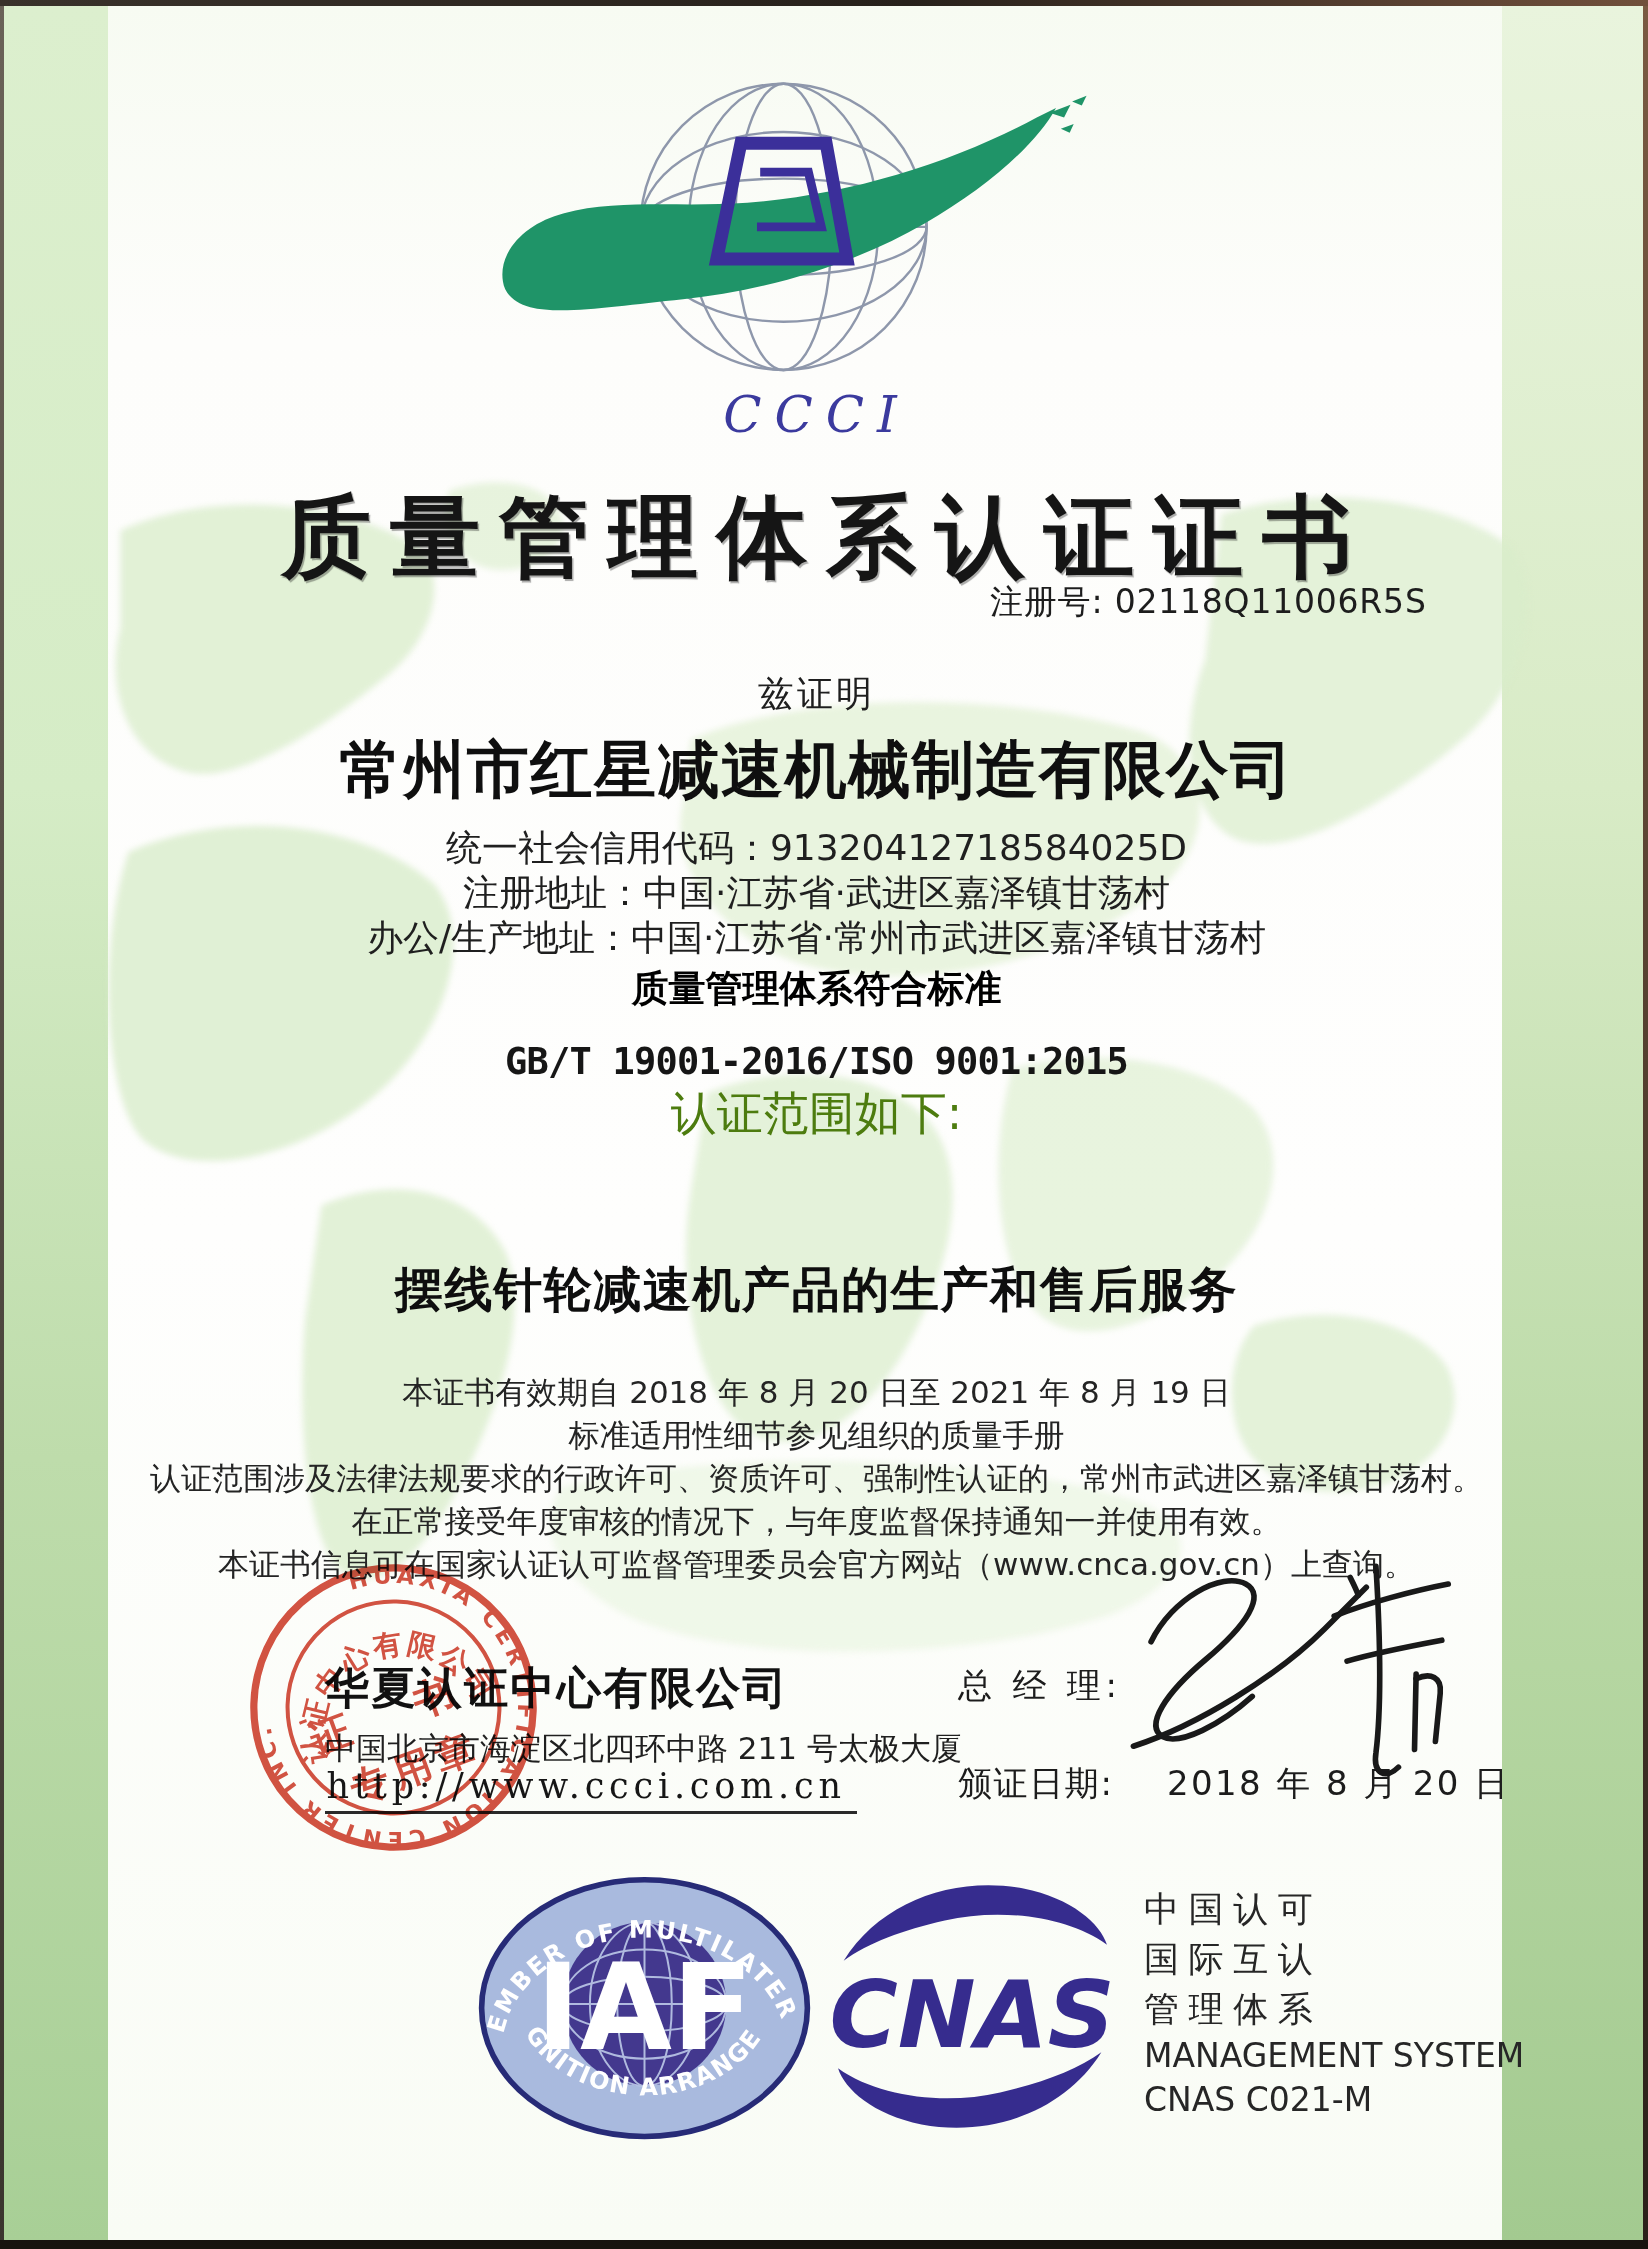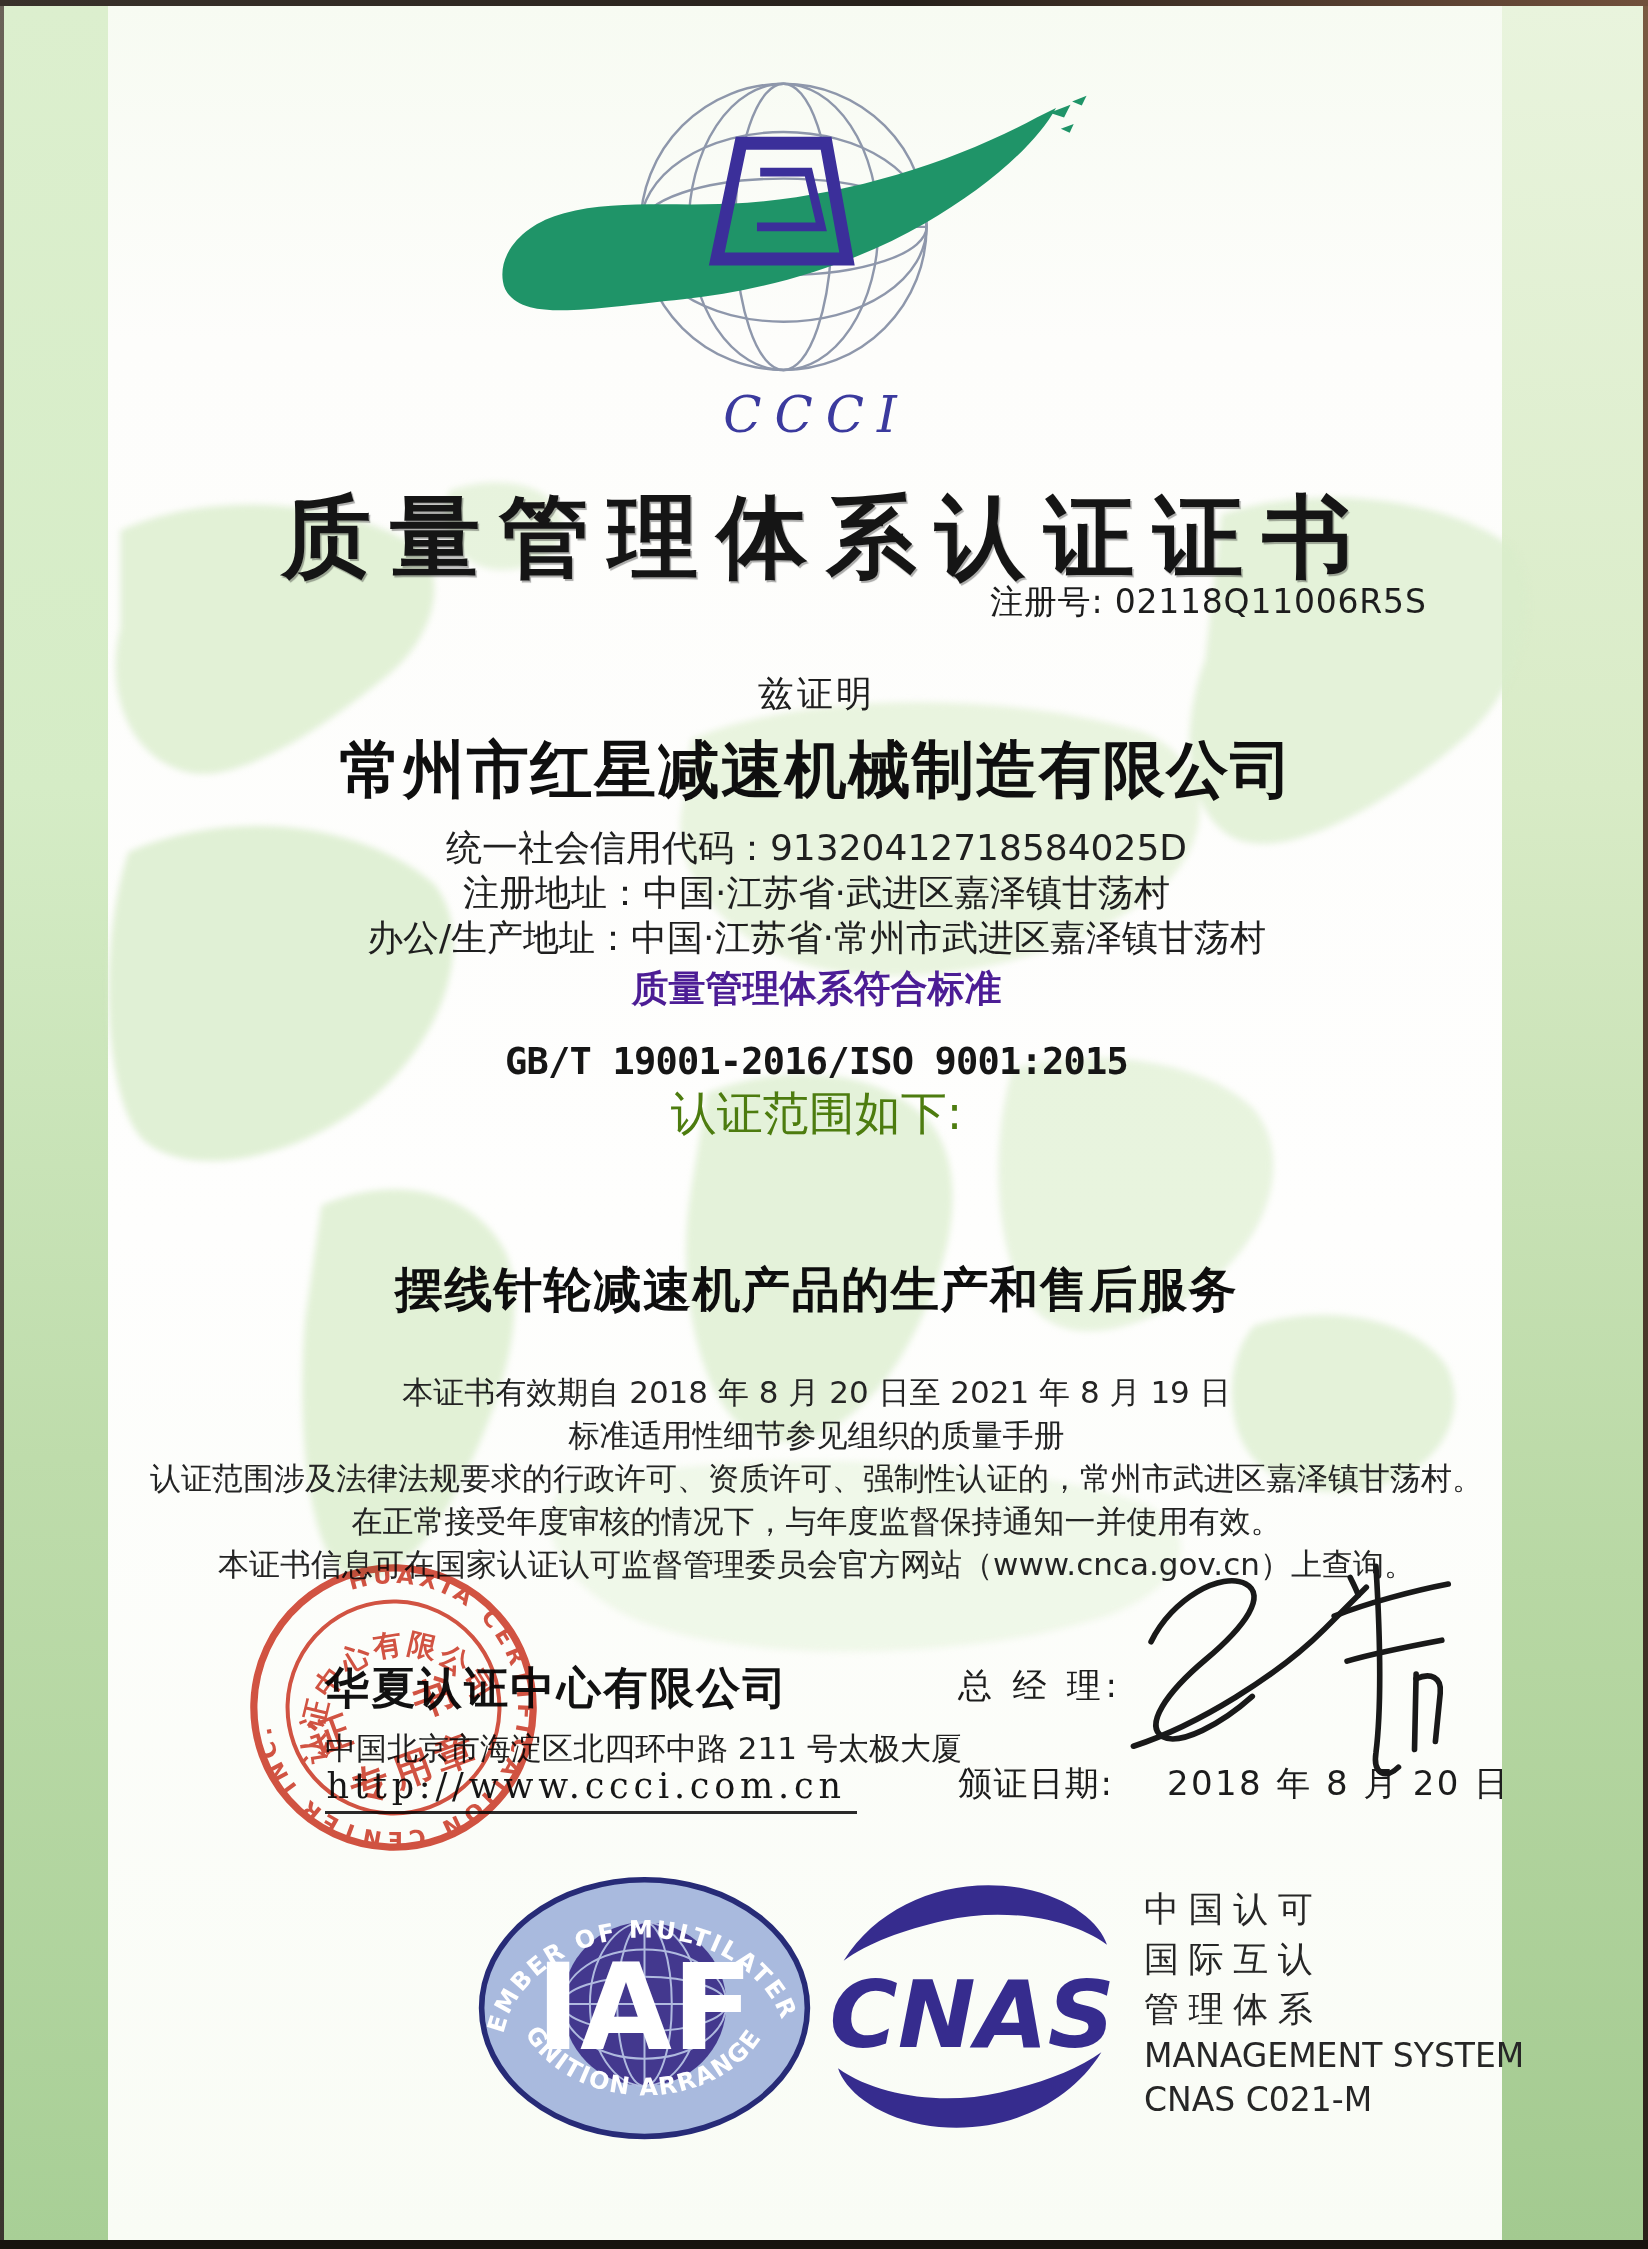--- a/index.html
+++ b/index.html
@@ -34,7 +34,7 @@
   .credit-line{top:824px;font-size:36px;color:#1f1f1f;}
   .addr1{top:869px;font-size:36px;color:#1f1f1f;}
   .addr2{top:914px;font-size:36px;color:#1f1f1f;}
-  .std-head{top:964px;font-size:37px;font-weight:bold;color:#4c1d95;}
+  .std-head{top:964px;font-size:37px;font-weight:bold;color:#000000;}
   .std-code{top:1040px;font-family:"DejaVu Sans Mono","Liberation Mono",monospace;
             font-weight:bold;font-size:37px;letter-spacing:-0.8px;color:#161616;}
   .scope-head{top:1083px;font-size:46px;color:#4d7c0f;}

